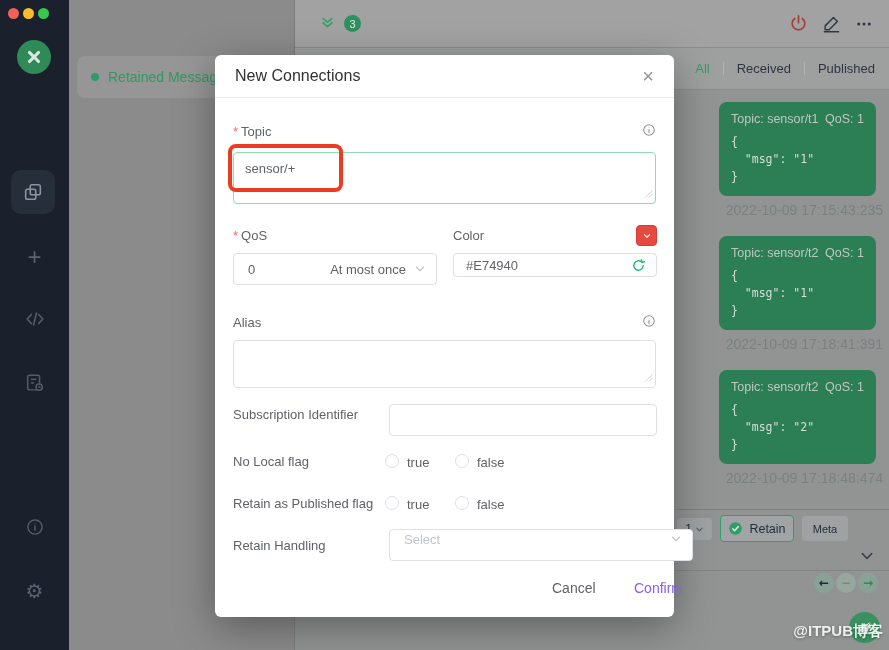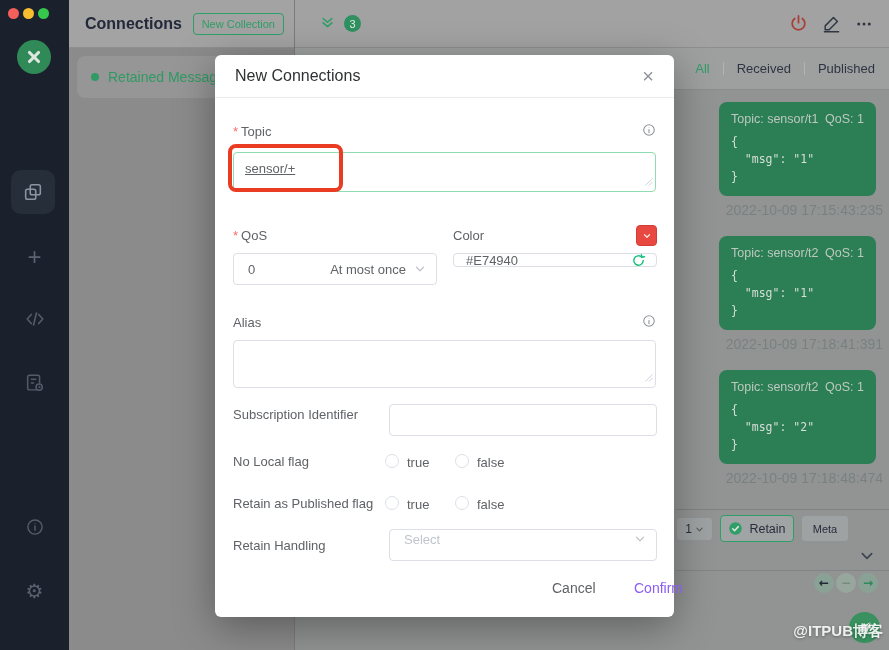--- a/index.html
+++ b/index.html
@@ -186,10 +186,6 @@
   </div>
 
   <div class="conn-panel">
-    <div class="conn-header">
-      <span class="conn-title">Connections</span>
-      <button class="new-collection-btn">New Collection</button>
-    </div>
     <div class="conn-item">
       <span class="conn-dot"></span>
       <span class="conn-item-label">Retained Messages</span>

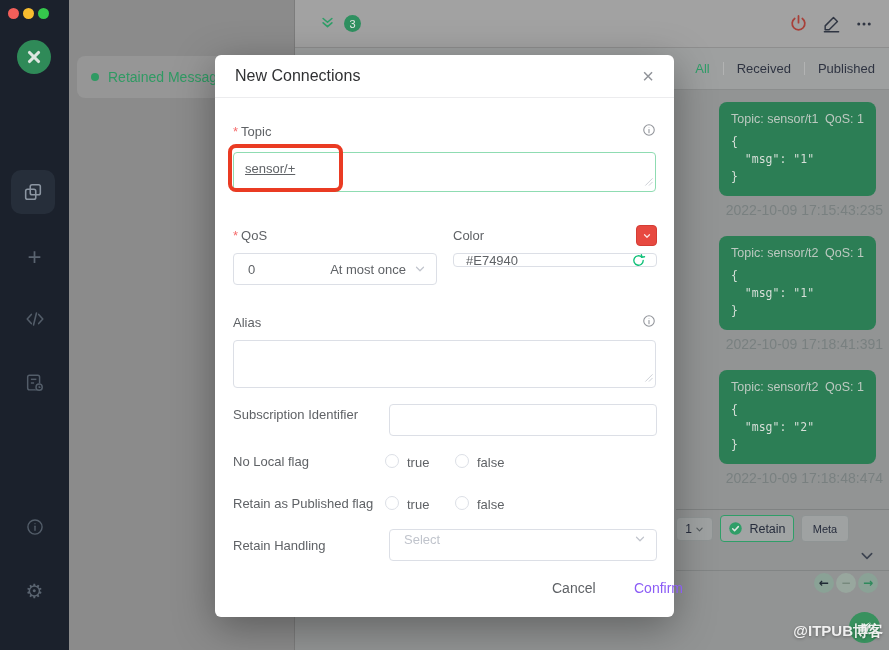--- a/index.html
+++ b/index.html
@@ -99,7 +99,7 @@
   .info-ico { position:absolute; right:18px; display:flex; cursor:pointer; }
   .t-area { position:absolute; left:18px; width:423px; border:1px solid #dcdfe6; border-radius:4px;
           font-size:13px; color:#5f6266; padding:8px 11px; background:#fff; }
-  .t-area.topic { top:97px; height:40px; border-color:#8fdcb2;text-decoration:underline; }
+  .t-area.topic { top:97px; height:52px; border-color:#8fdcb2; }
   .t-area.alias { top:285px; height:48px; }
   .resize-h { position:absolute; right:2px; bottom:2px; }
   .inp { position:absolute; border:1px solid #dcdfe6; border-radius:4px; background:#fff;

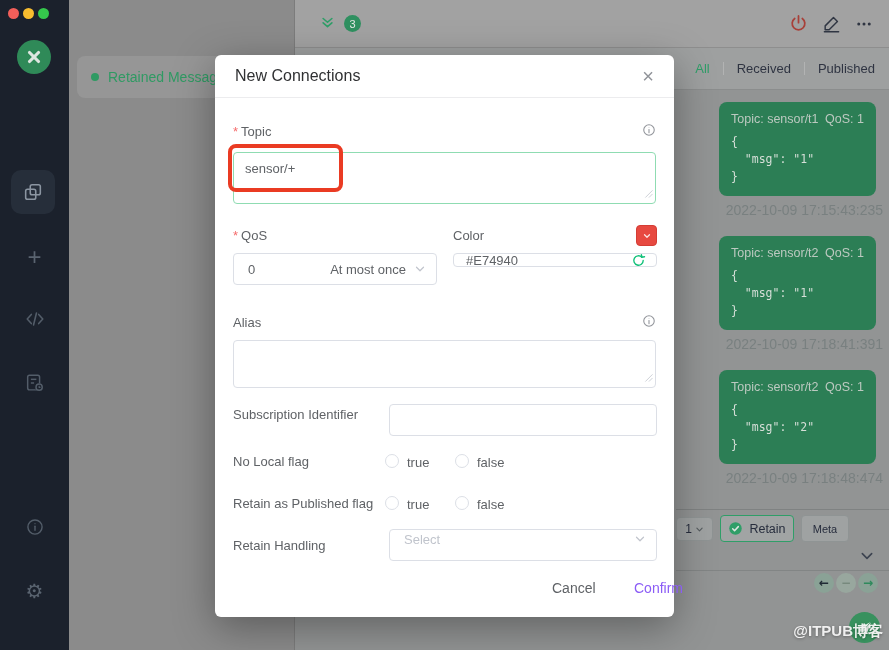--- a/index.html
+++ b/index.html
@@ -107,7 +107,7 @@
   .qos-select { left:18px; top:198px; width:204px; height:32px; padding:0 10px 0 14px; cursor:pointer; }
   .qos-val { }
   .qos-text { margin-left:auto; margin-right:8px; }
-  .color-input { left:238px; top:198px; width:204px; height:14px; padding:0 10px 0 12px; }
+  .color-input { left:238px; top:198px; width:204px; height:24px; padding:0 10px 0 12px; }
   .refresh-wrap { margin-left:auto; display:flex; cursor:pointer; }
   .swatch { position:absolute; left:421px; top:170px; width:21px; height:21px; background:#E74940;
           border:1px solid #d43d35; border-radius:4px; display:flex; align-items:center; justify-content:center; cursor:pointer; }

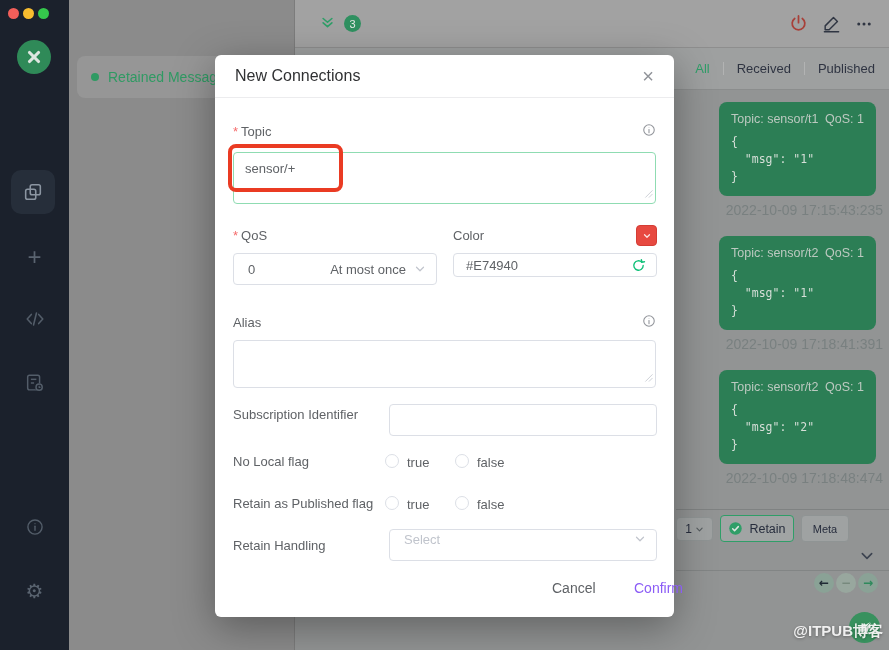--- a/index.html
+++ b/index.html
@@ -114,7 +114,7 @@
   .subid-input { left:174px; top:349px; width:268px; height:32px; padding:0 12px; }
   .radio { position:absolute; width:14px; height:14px; border:1px solid #dcdfe6; border-radius:50%; background:#fff; cursor:pointer; }
   .radio-lab { position:absolute; font-size:13px; color:#5f6266; }
-  .rh-select { left:174px; top:474px; width:268px; height:32px; padding:0 10px 12px 14px; cursor:pointer; }
+  .rh-select { left:174px; top:474px; width:304px; height:32px; padding:0 10px 12px 14px; cursor:pointer; }
   .rh-placeholder { color:#c0c4cc; }
   .sel-chev { margin-left:auto; display:flex; }
   .footer-btn { position:absolute; top:525px; font-size:14px; background:none; border:none; cursor:pointer; }

